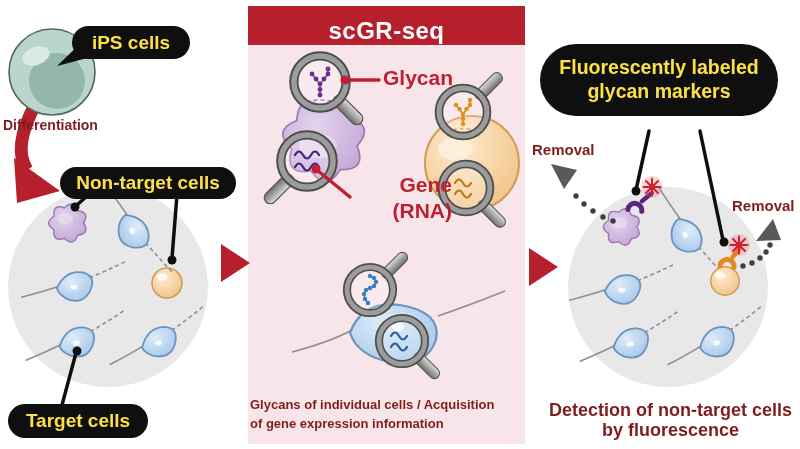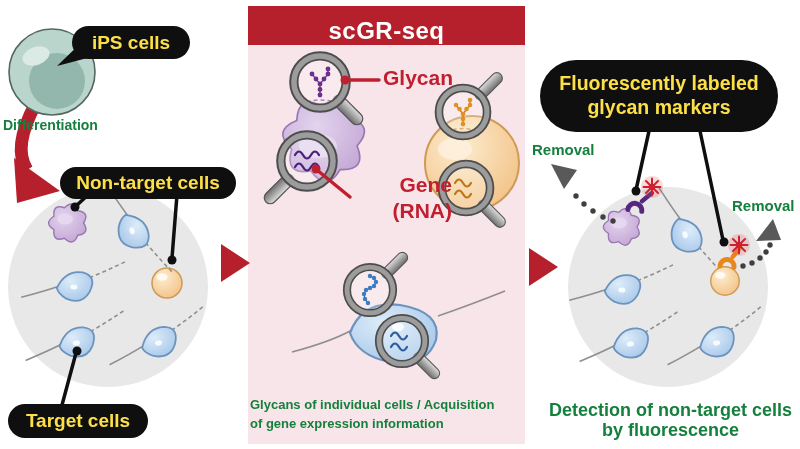--- a/index.html
+++ b/index.html
@@ -306,7 +306,7 @@
     <div>of gene expression information</div>
   </div>
 
-  <div class="pill" style="left:540px; top:60px; width:238px; height:72px; border-radius:36px; font-size:19.5px;">
+  <div class="pill" style="left:540px; top:44px; width:238px; height:72px; border-radius:36px; font-size:19.5px;">
     <div>Fluorescently labeled</div>
     <div>glycan markers</div>
   </div>

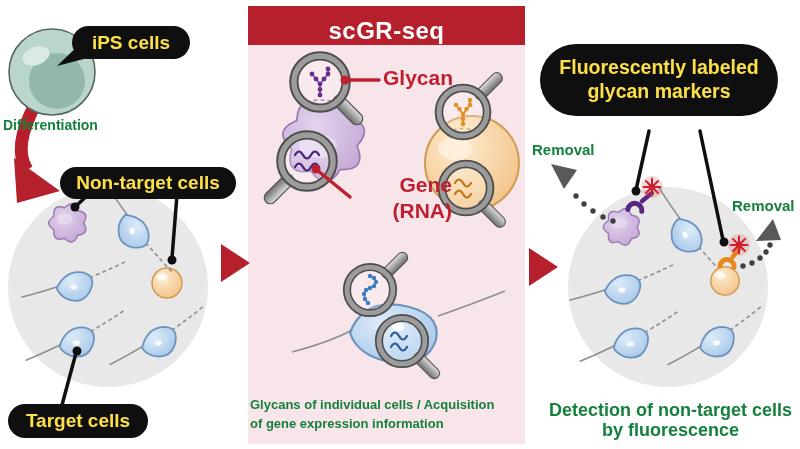--- a/index.html
+++ b/index.html
@@ -8,7 +8,7 @@
   .pink-panel { position:absolute; left:248px; top:6px; width:277px; height:438px;
                 background:var(--panel-pink,#f8e5e9); z-index:0; }
   .layer-svg { position:absolute; left:0; top:0; z-index:1; }
-  .txt { position:absolute; z-index:2; font-weight:bold; color:#15803d; }
+  .txt { position:absolute; z-index:2; font-weight:bold; color:#7f1d1d; }
   .pill { position:absolute; z-index:2; background:var(--pill-black,#0f0f0f); color:#fde047;
           font-weight:bold; display:flex; flex-direction:column; align-items:center;
           justify-content:center; text-align:center; line-height:1.22; }

